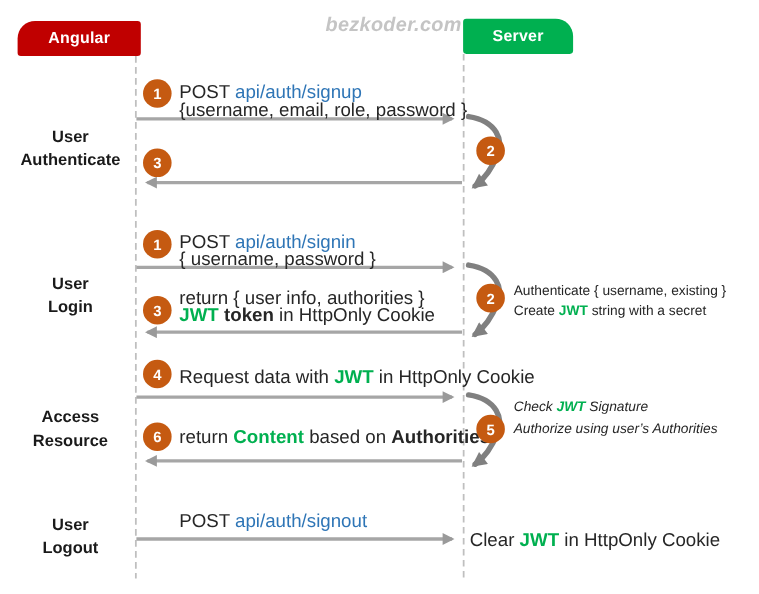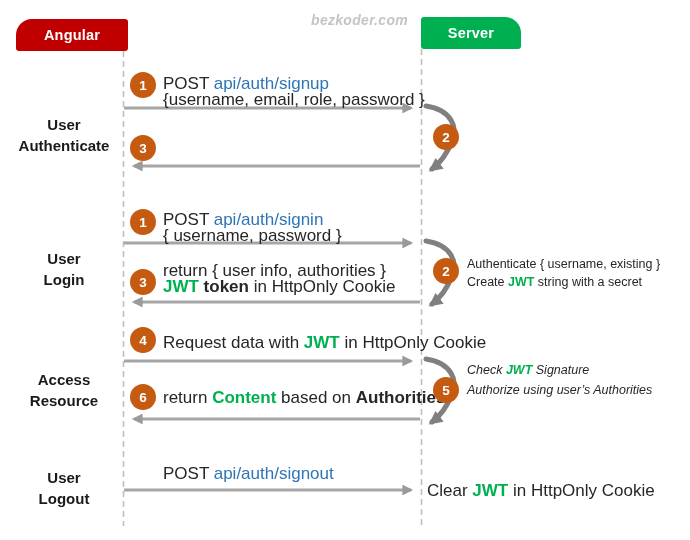--- a/index.html
+++ b/index.html
@@ -16,7 +16,7 @@
   .actor.server{left:421px;top:17px;width:100px;height:32px;background:#00b050;border-radius:3px 16px 3px 3px;}
   .watermark{
     position:absolute;left:296px;top:12px;width:112px;text-align:right;
-    font-size:14px;font-style:italic;font-weight:bold;color:rgba(165,165,165,.65);letter-spacing:.3px;
+    font-size:18px;font-style:italic;font-weight:bold;color:rgba(165,165,165,.65);letter-spacing:.3px;
   }
   .sec{
     position:absolute;left:8px;width:112px;text-align:center;

